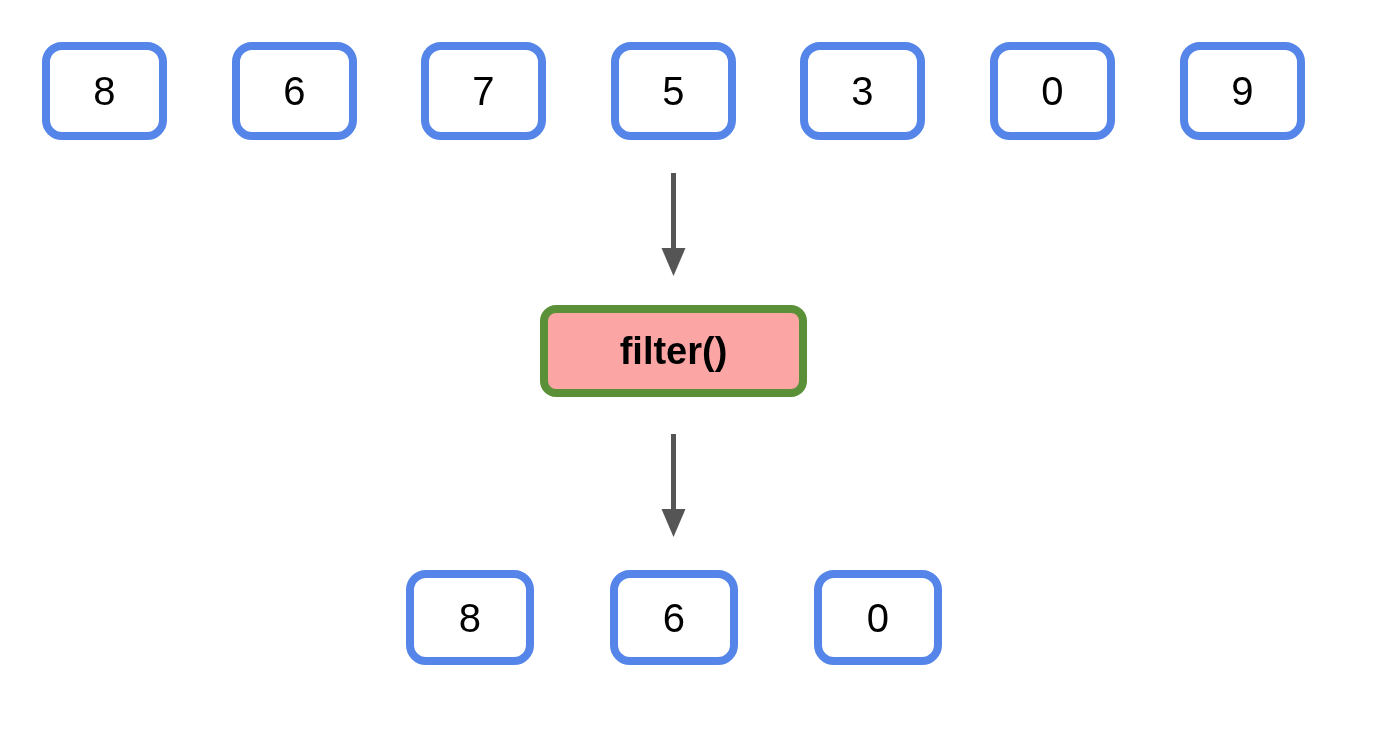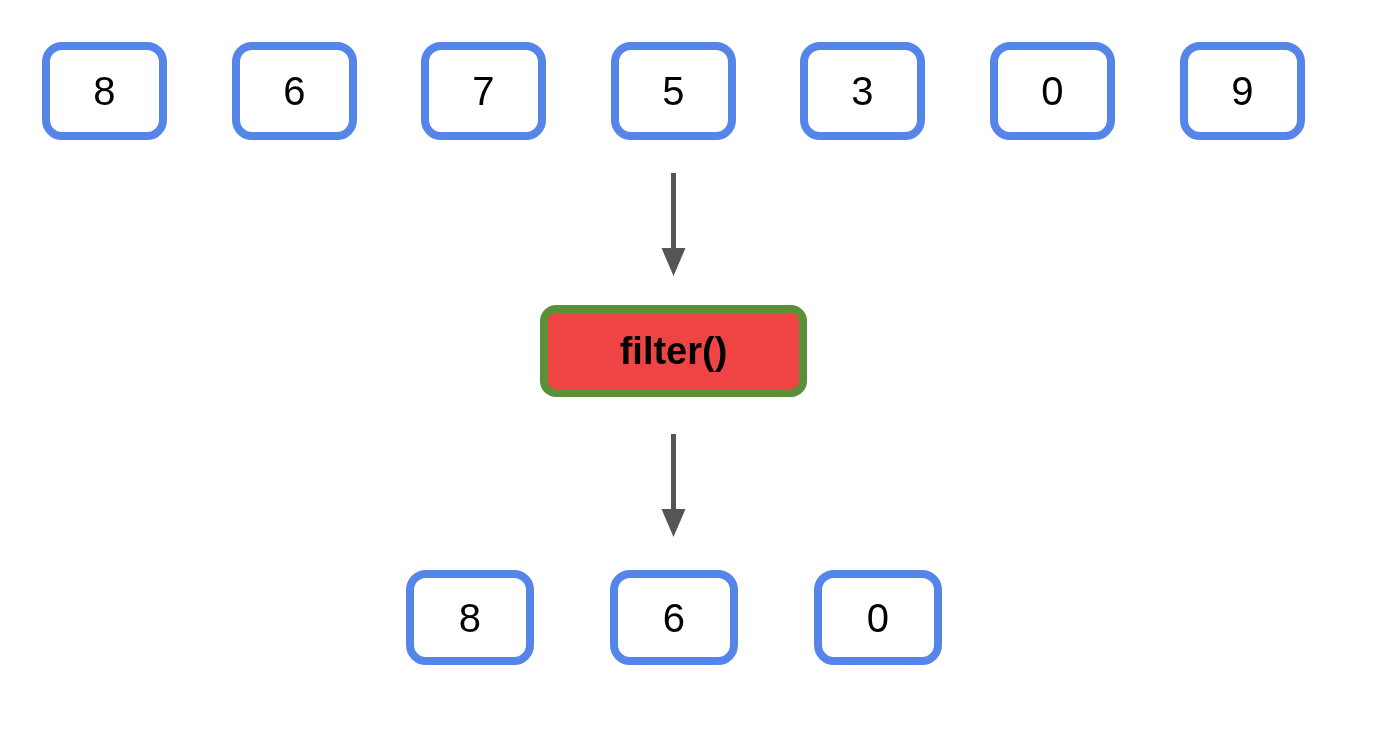--- a/index.html
+++ b/index.html
@@ -54,7 +54,7 @@
     top: 305px;
     width: 267px;
     height: 92px;
-    background: #ef4444;
+    background: #fca5a5;
     border: 8px solid #5a9038;
     border-radius: 16px;
     display: flex;

